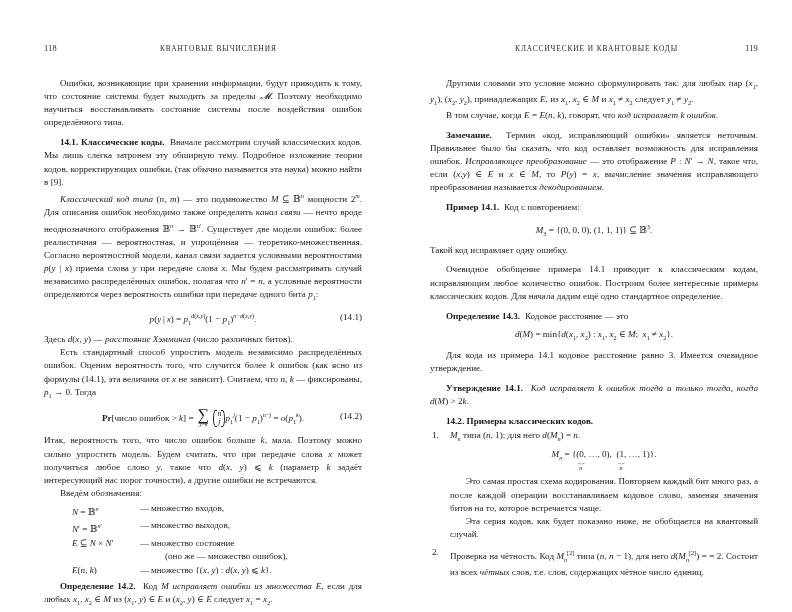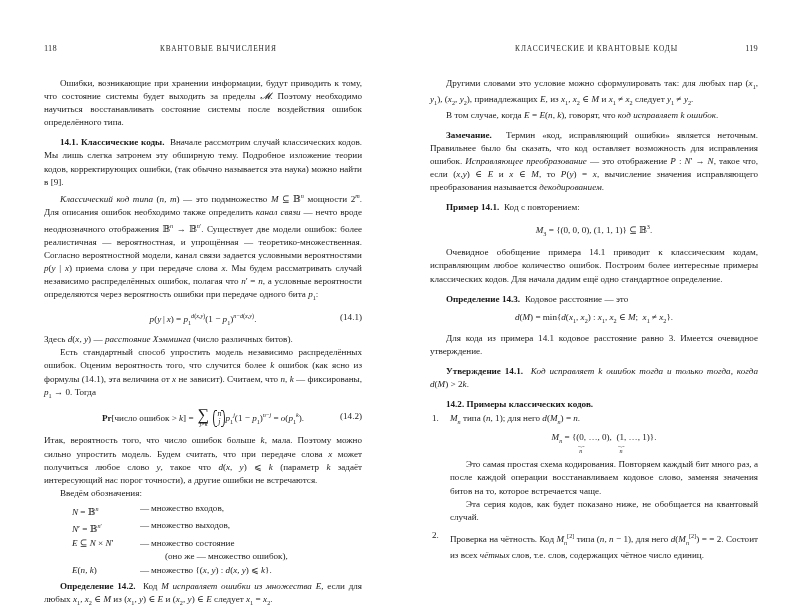--- a/index.html
+++ b/index.html
@@ -280,6 +280,7 @@
       <span><span class="mathit">M</span><sub class="sm">3</sub> = {(0, 0, 0), (1, 1, 1)} ⊆ <span class="mathrm">𝔹</span><sup class="sm">3</sup>.</span>
     </div>
 
+    <p class="body noindent">Такой код исправляет одну ошибку.</p>
 
     <p class="body" style="margin-top:6px;">Очевидное обобщение примера 14.1 приводит к классическим кодам, исправляющим любое количество ошибок. Построим более интересные примеры классических кодов. Для начала дадим ещё одно стандартное определение.</p>
 

